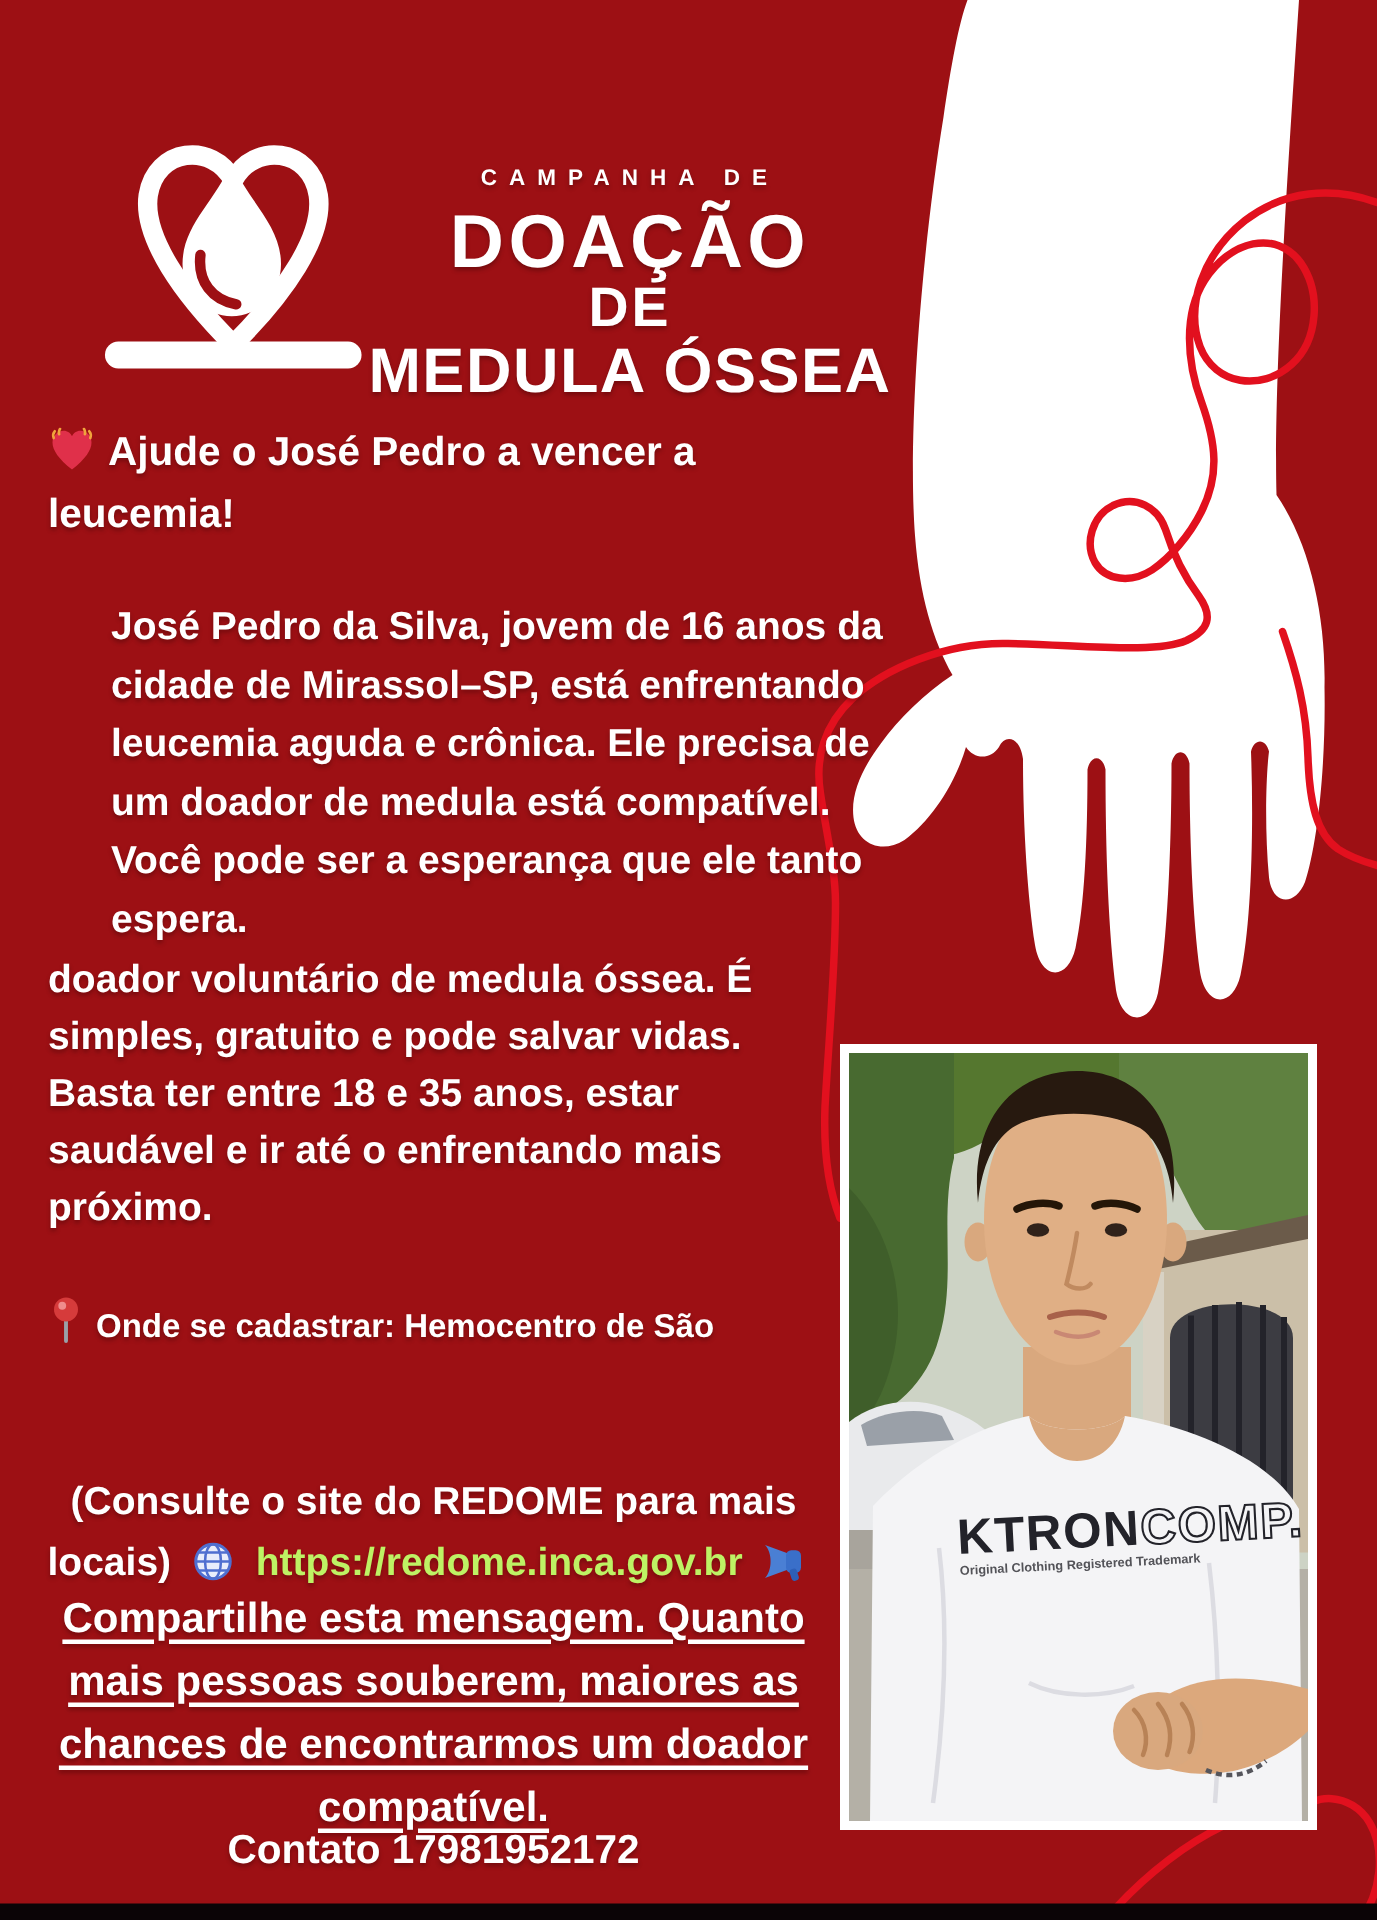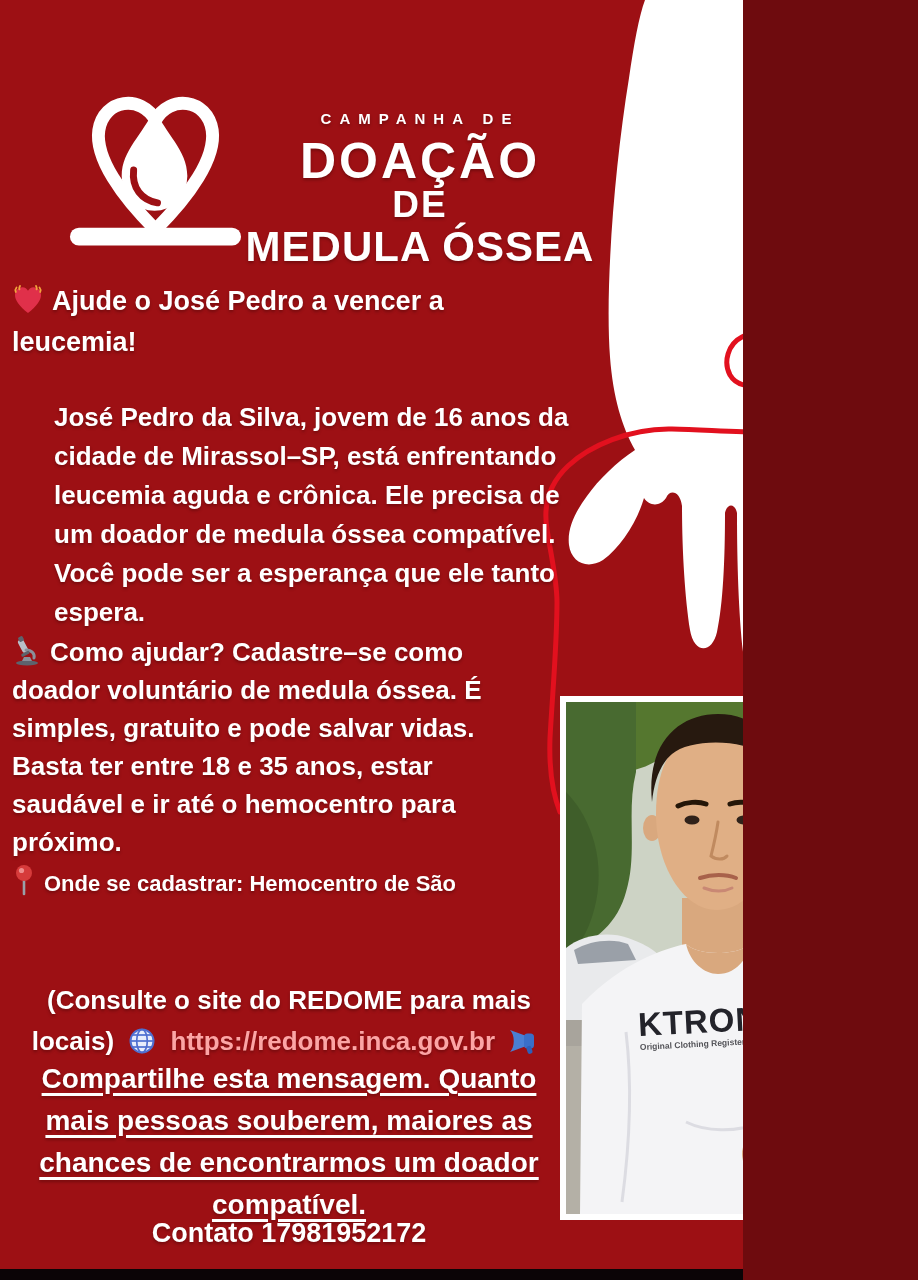--- a/index.html
+++ b/index.html
@@ -4,7 +4,7 @@
 <style>
   html,body{margin:0;padding:0;background:#6e0b0e;}
   .page{
-    position:relative;width:743px;height:1280px;overflow:hidden;
+    position:relative;width:918px;height:1280px;overflow:hidden;
     background:#9d1014;
     font-family:"Liberation Sans",sans-serif;color:#ffffff;
   }

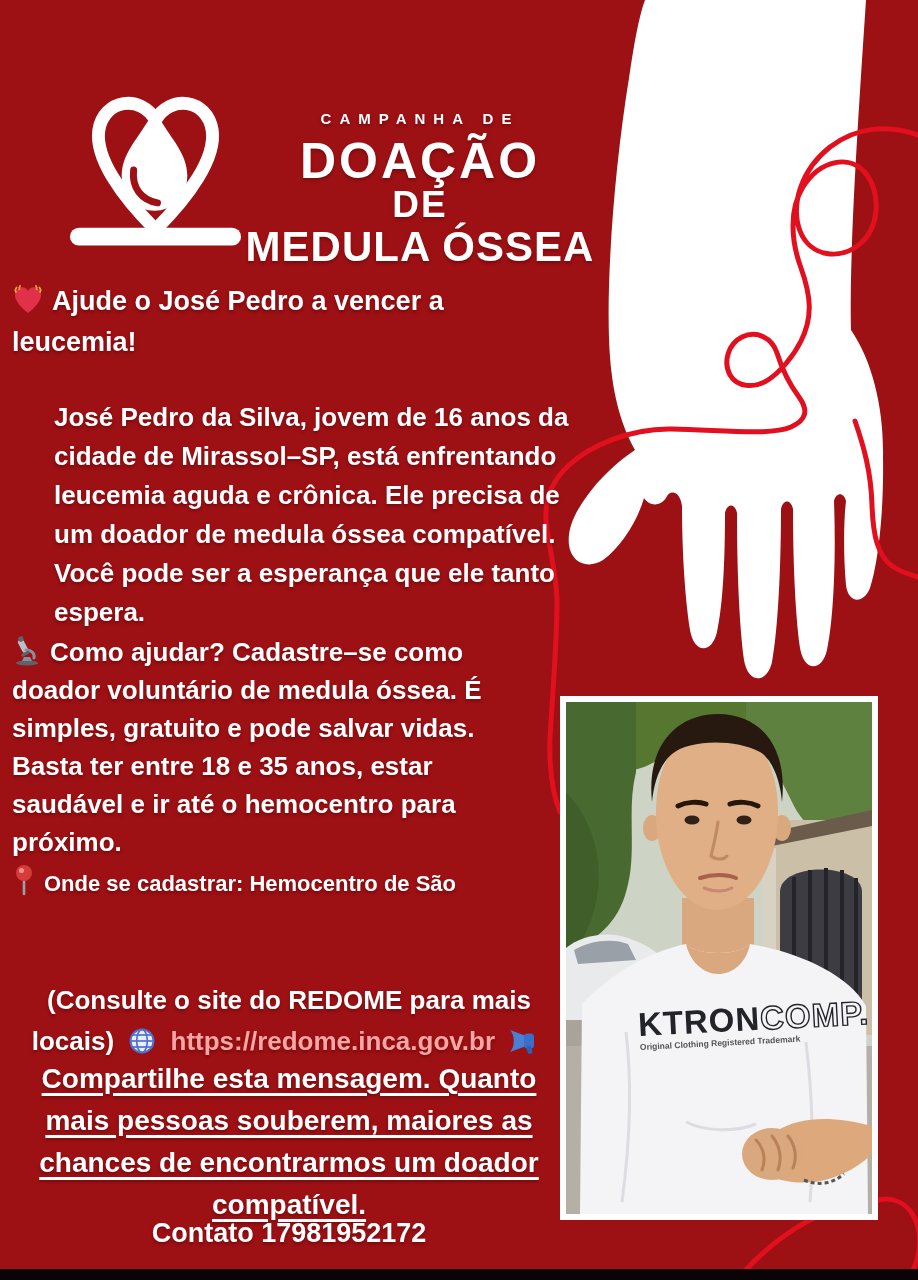--- a/index.html
+++ b/index.html
@@ -19,7 +19,7 @@
   .t2{font-size:37px;font-weight:bold;letter-spacing:2px;line-height:38px;}
   .t3{font-size:42px;font-weight:bold;letter-spacing:1px;line-height:45px;}
   
-  .block{position:absolute;left:0;width:572px;padding-left:12px;box-sizing:border-box;
+  .block{position:absolute;left:0;width:572px;padding-left:32px;box-sizing:border-box;
          font-weight:bold;text-shadow:0 2px 3px rgba(40,0,0,.35);}
   .block .ln{display:block;}
   .intro{top:281px;font-size:27px;line-height:41px;}

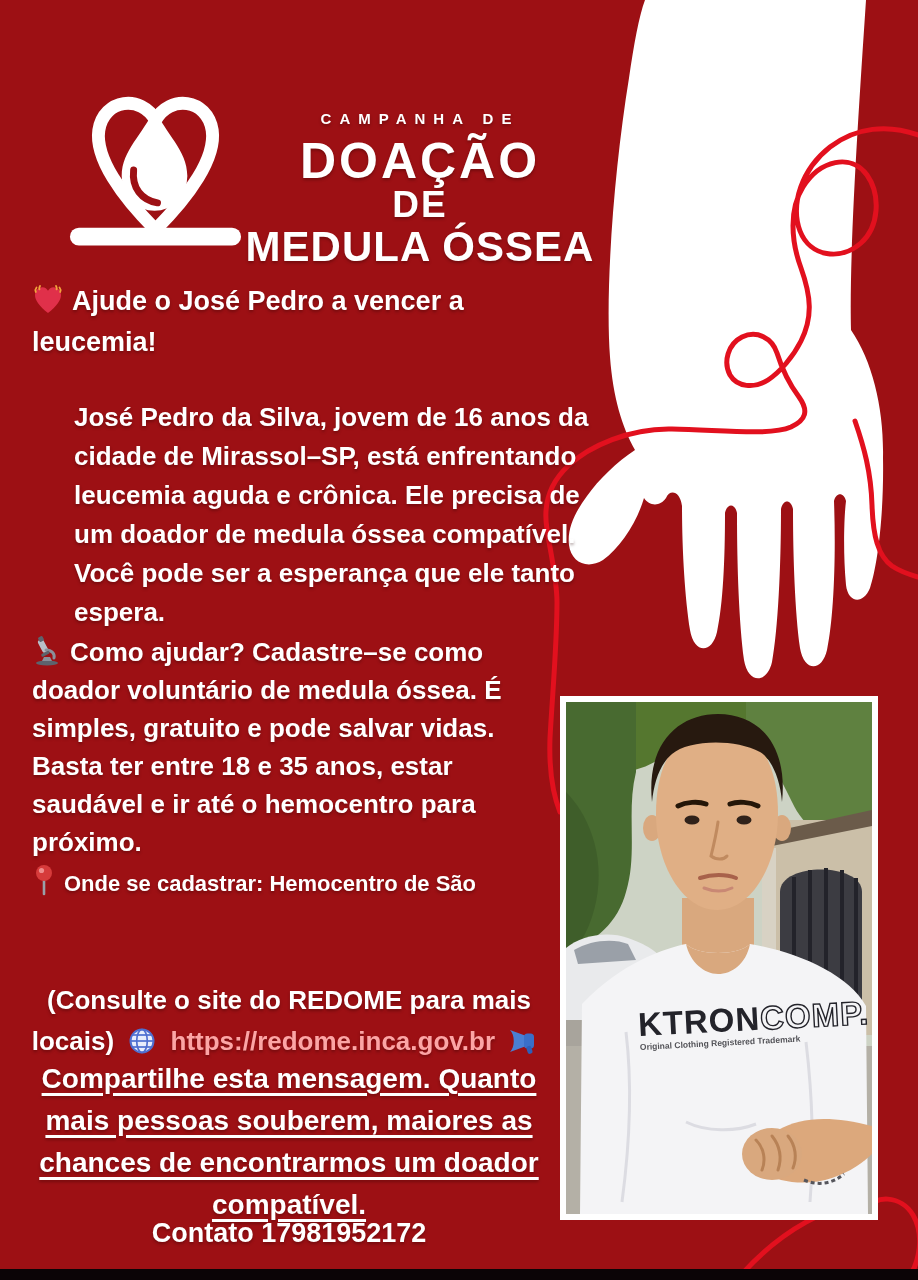--- a/index.html
+++ b/index.html
@@ -107,7 +107,7 @@
     <span class="ln">José Pedro da Silva, jovem de 16 anos da</span>
     <span class="ln">cidade de Mirassol–SP, está enfrentando</span>
     <span class="ln">leucemia aguda e crônica. Ele precisa de</span>
-    <span class="ln">um doador de medula óssea compatível.</span>
+    <span class="ln">um doador de medula está compatível.</span>
     <span class="ln">Você pode ser a esperança que ele tanto</span>
     <span class="ln">espera.</span>
   </div>

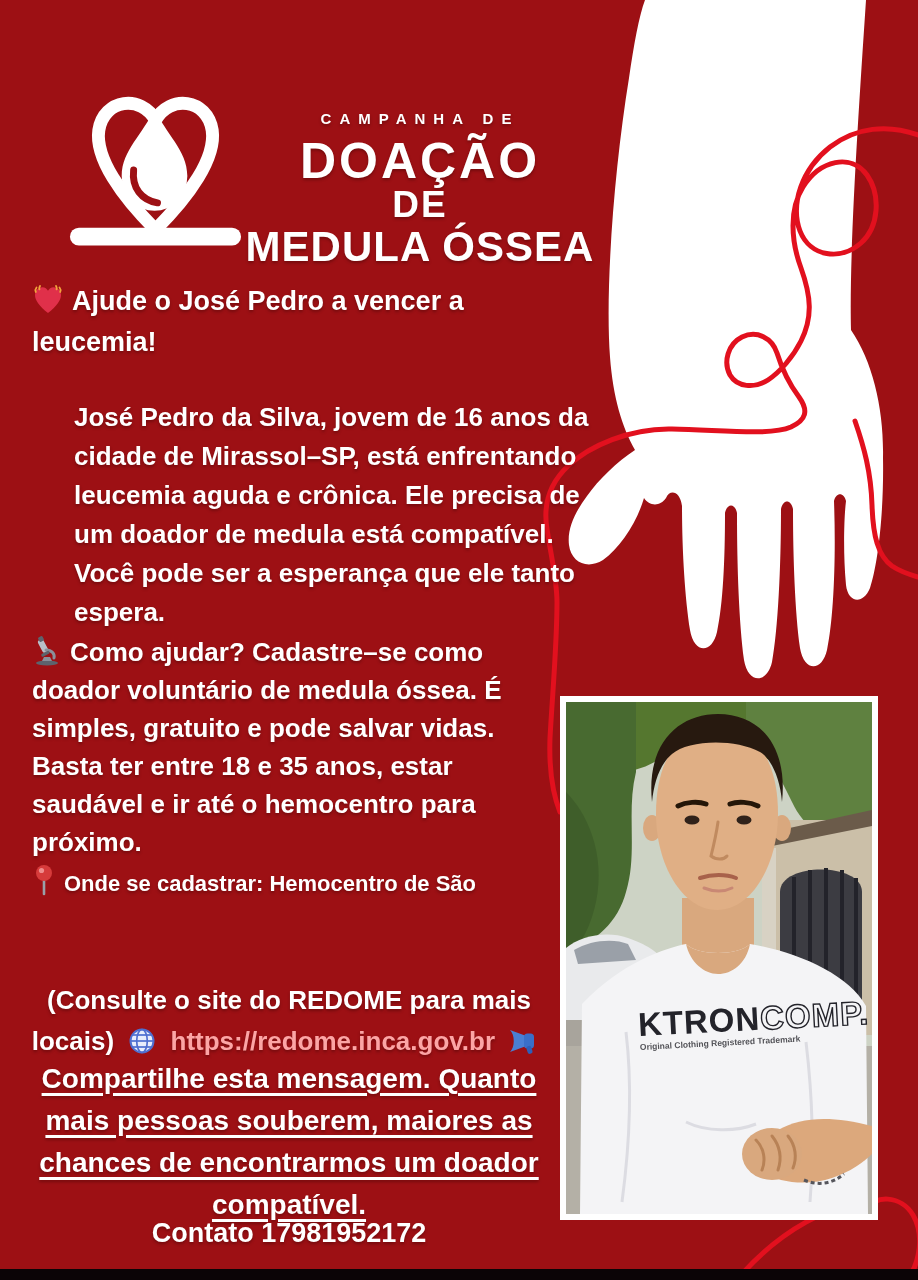--- a/index.html
+++ b/index.html
@@ -113,18 +113,6 @@
   </div>
 
   <div class="block help">
-    <span class="ln">
-      <span class="emoji">
-        <svg width="30" height="30" viewBox="0 0 30 30">
-          <ellipse cx="15" cy="27" rx="11" ry="2.5" fill="#5d636d"></ellipse>
-          <path d="M10 25 L20 25 L18 21 L12 21 Z" fill="#8a909b"></path>
-          <rect x="8" y="3" width="6" height="14" rx="2.5" transform="rotate(-28 11 10)" fill="#b9bec7"></rect>
-          <rect x="6.5" y="0.5" width="5" height="5" rx="1.5" transform="rotate(-28 9 3)" fill="#5d636d"></rect>
-          <path d="M14 14 C20 14 23 18 22 22" fill="none" stroke="#8a909b" stroke-width="3" stroke-linecap="round"></path>
-          <rect x="9" y="16.5" width="9" height="3" rx="1.5" transform="rotate(-28 13 18)" fill="#5d636d"></rect>
-        </svg>
-      </span><span>Como ajudar? Cadastre–se como</span>
-    </span>
     <span class="ln">doador voluntário de medula óssea. É</span>
     <span class="ln">simples, gratuito e pode salvar vidas.</span>
     <span class="ln">Basta ter entre 18 e 35 anos, estar</span>

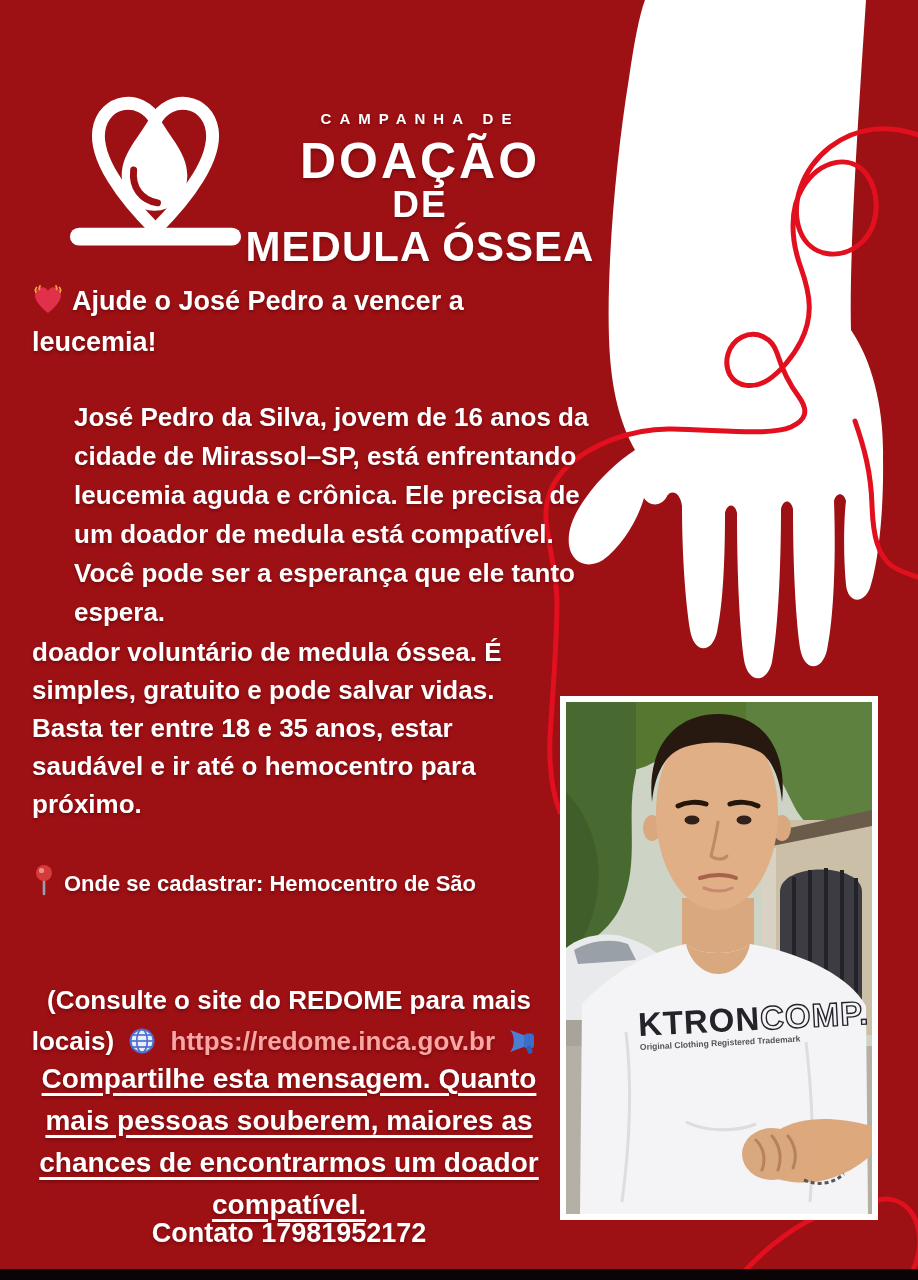--- a/index.html
+++ b/index.html
@@ -116,7 +116,7 @@
     <span class="ln">doador voluntário de medula óssea. É</span>
     <span class="ln">simples, gratuito e pode salvar vidas.</span>
     <span class="ln">Basta ter entre 18 e 35 anos, estar</span>
-    <span class="ln">saudável e ir até o hemocentro para</span>
+    <span class="ln">saudável e ir até o enfrentando mais</span>
     <span class="ln">próximo.</span>
   </div>
 

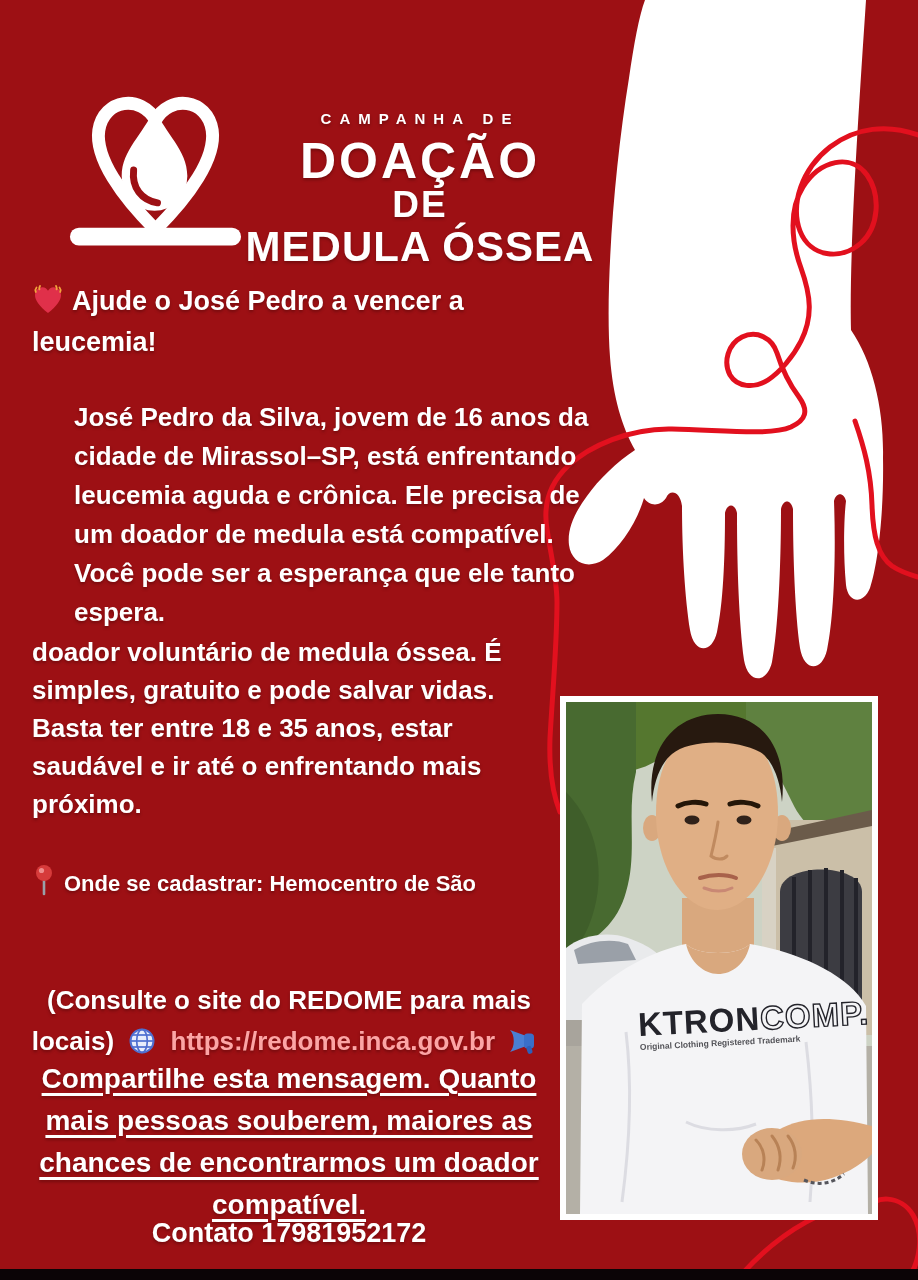--- a/index.html
+++ b/index.html
@@ -32,7 +32,7 @@
   .contact{top:1218px;font-size:27px;text-align:center;width:578px;padding-left:0;}
   .emoji{display:inline-block;vertical-align:-5px;margin-right:8px;}
   .emoji.small{margin:0 6px;vertical-align:-6px;}
-  .url{color:#fca5a5;}
+  .url{color:#bef264;}
   
   .photo{position:absolute;left:560px;top:696px;width:306px;height:512px;
          border:6px solid #ffffff;background:#cdd3c5;}

